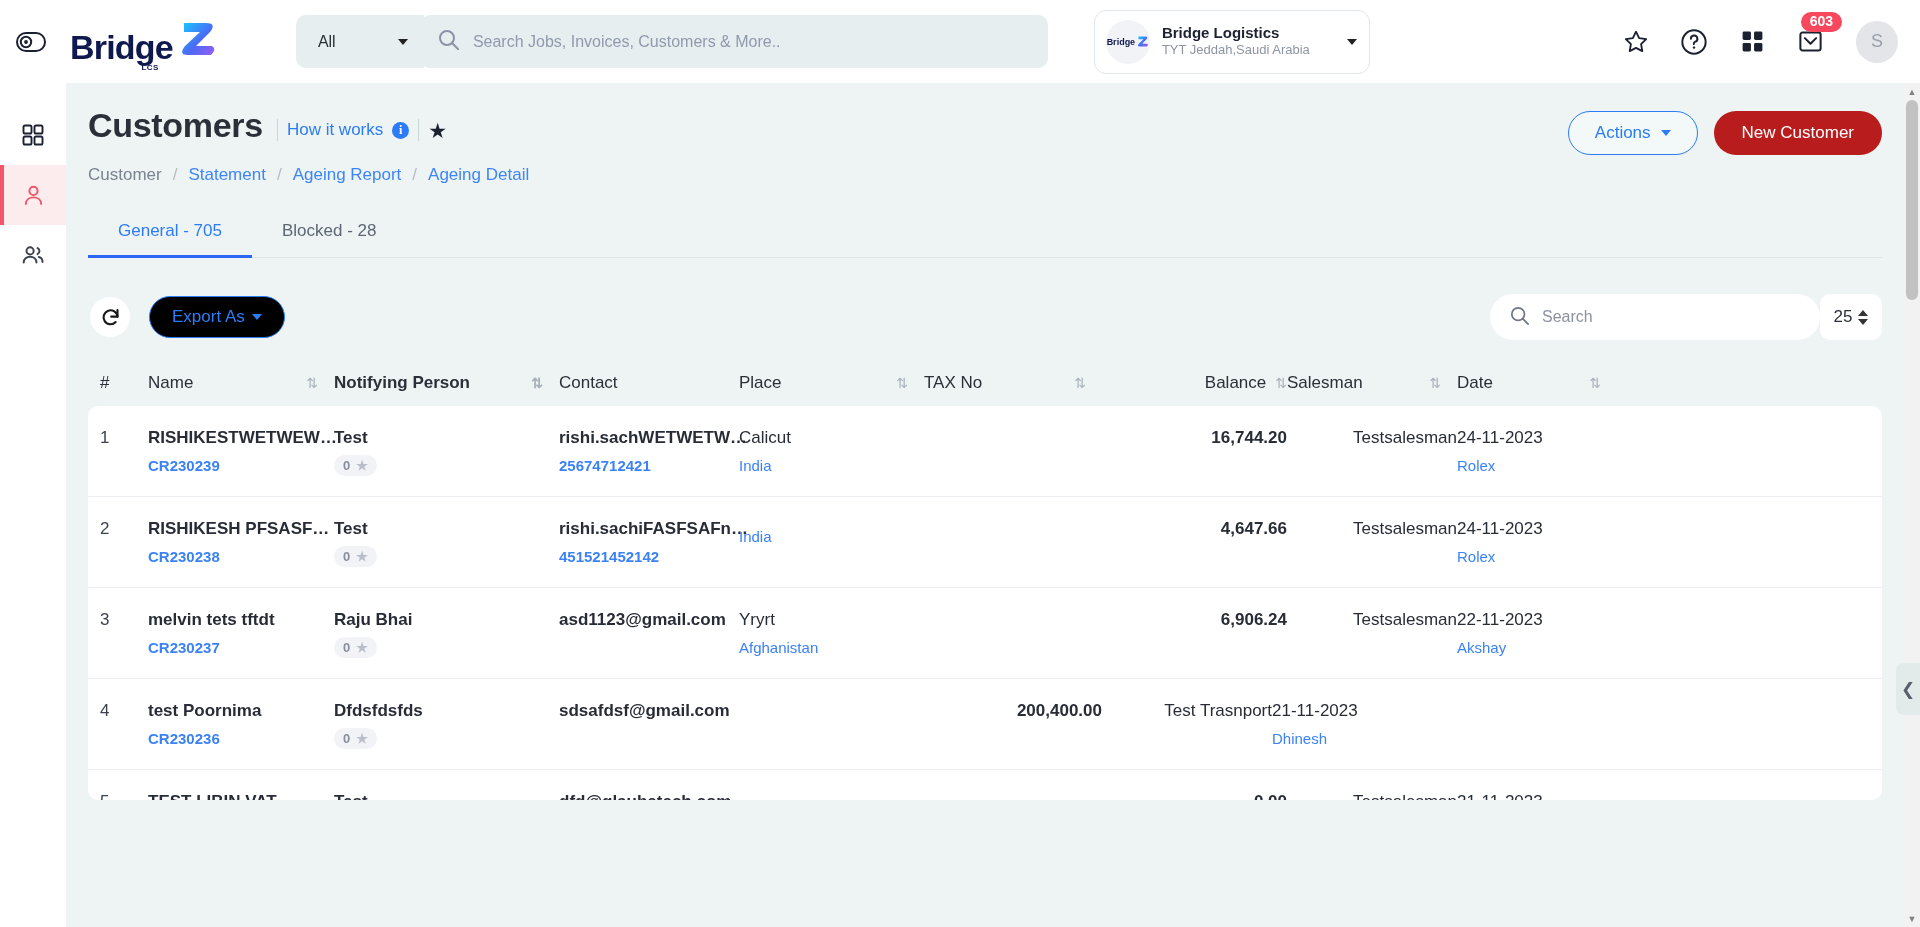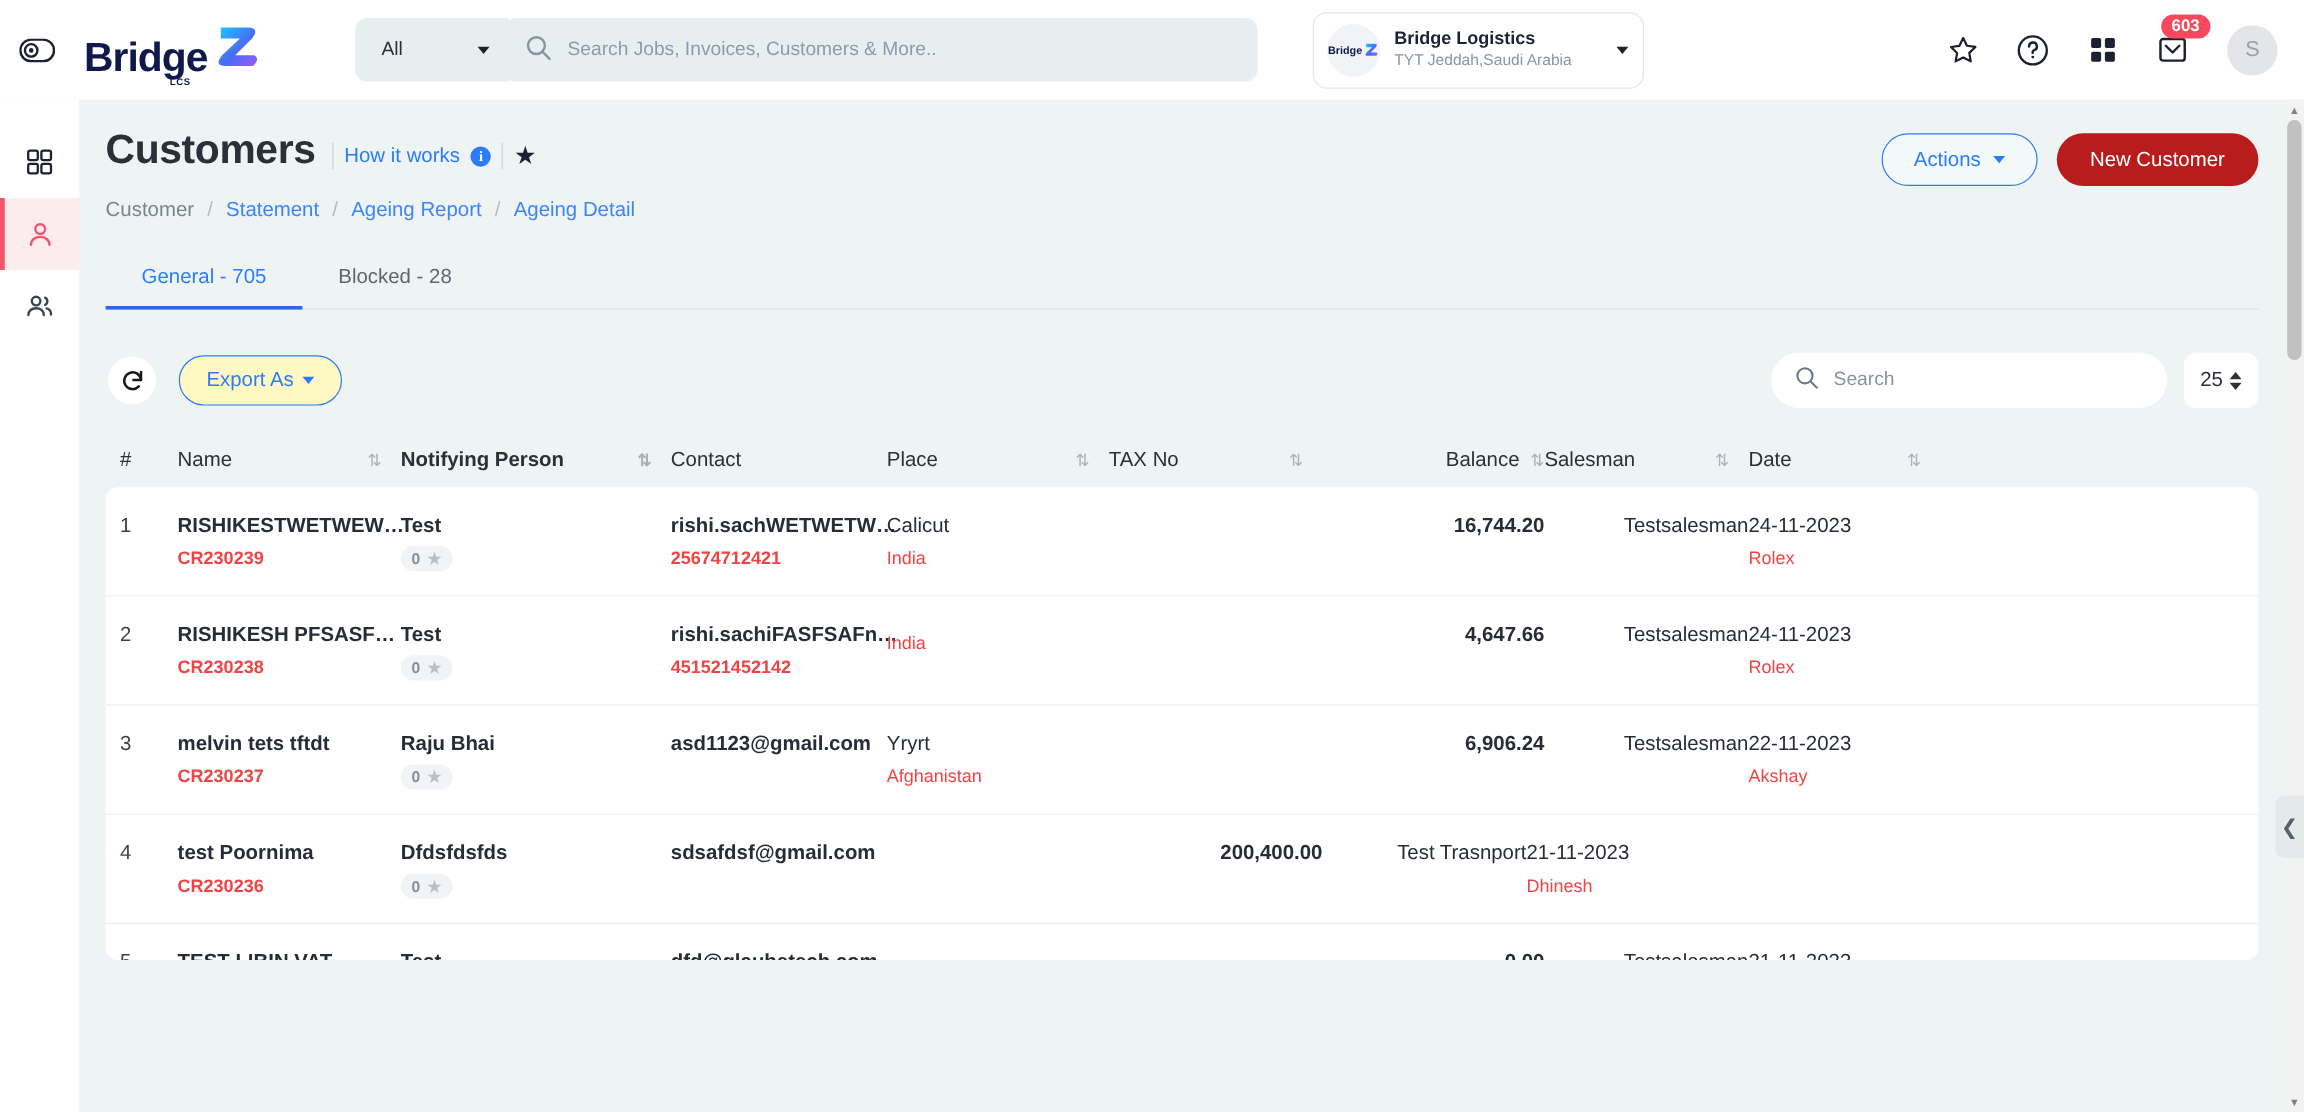--- a/index.html
+++ b/index.html
@@ -244,7 +244,7 @@
     height: 42px; padding: 0 22px;
     margin-left: 19px;
     border: 1px solid #2b7cf6; border-radius: 22px;
-    background: #fef9c3; color: #2b7cf6;
+    background: #000000; color: #2b7cf6;
     font-size: 17px; cursor: pointer;
     display: flex; align-items: center; gap: 7px;
     font-family: "Liberation Sans", sans-serif;

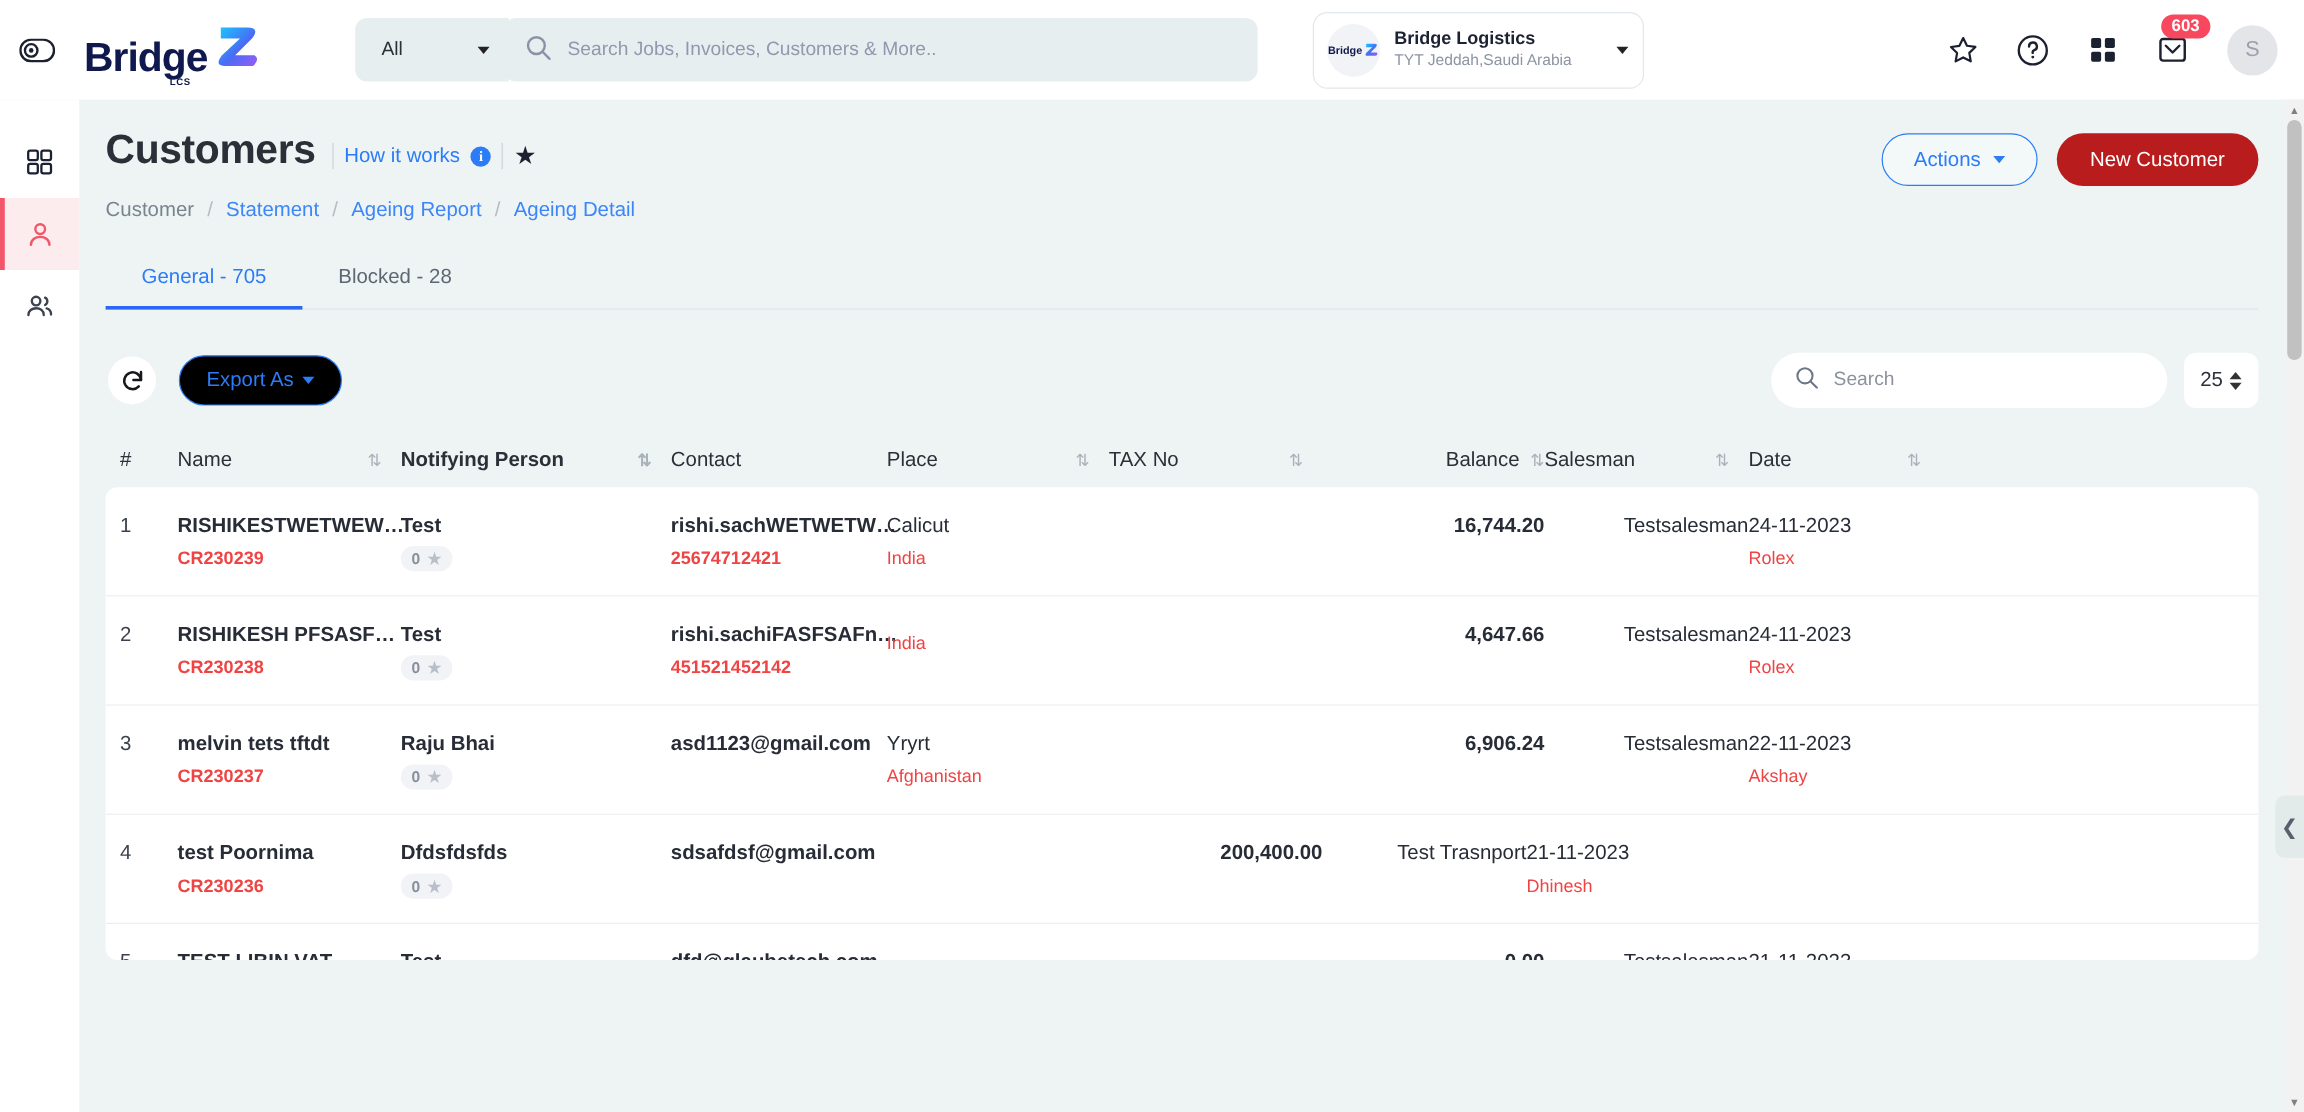--- a/index.html
+++ b/index.html
@@ -251,7 +251,7 @@
   }
   .export-btn .caret-down { border-top-color: #2b7cf6; }
 
-  .toolbar-right { margin-left: auto; display: flex; align-items: center; gap: 14px; }
+  .toolbar-right { margin-left: auto; display: flex; align-items: center; gap: 0; }
   .table-search {
     width: 330px; height: 46px;
     background: #fff; border-radius: 23px;

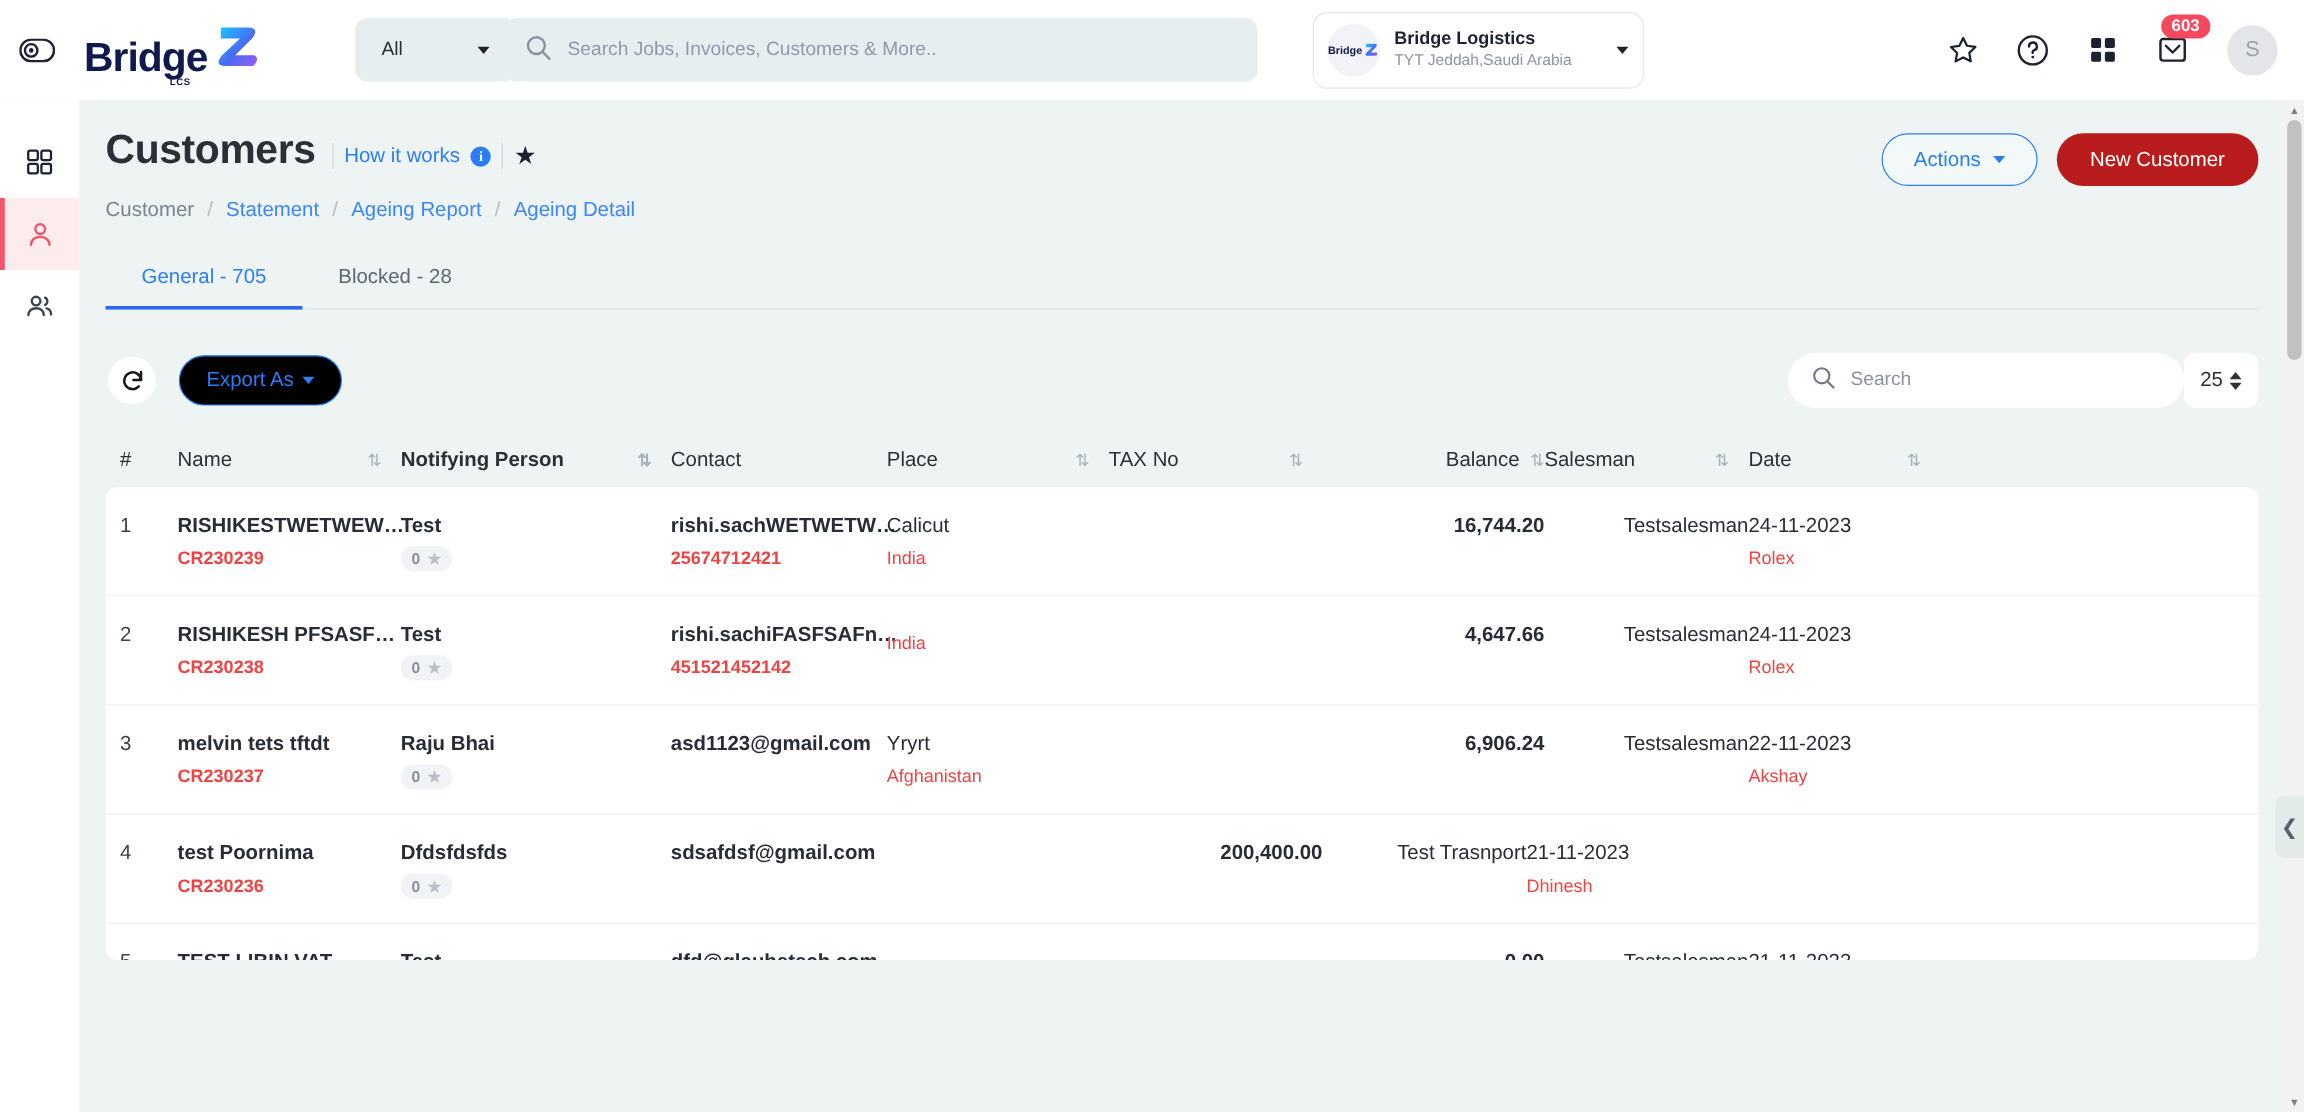--- a/index.html
+++ b/index.html
@@ -312,7 +312,7 @@
     cursor: pointer;
   }
   .cell { font-size: 17px; color: #272c36; }
-  .cell .sub { font-size: 15px; color: #ef4444; margin-top: 9px; }
+  .cell .sub { font-size: 15px; color: #3b82f6; margin-top: 9px; }
   .cell.strong { font-weight: bold; }
   .num-cell { color: #3c424d; }
   .star-chip {

